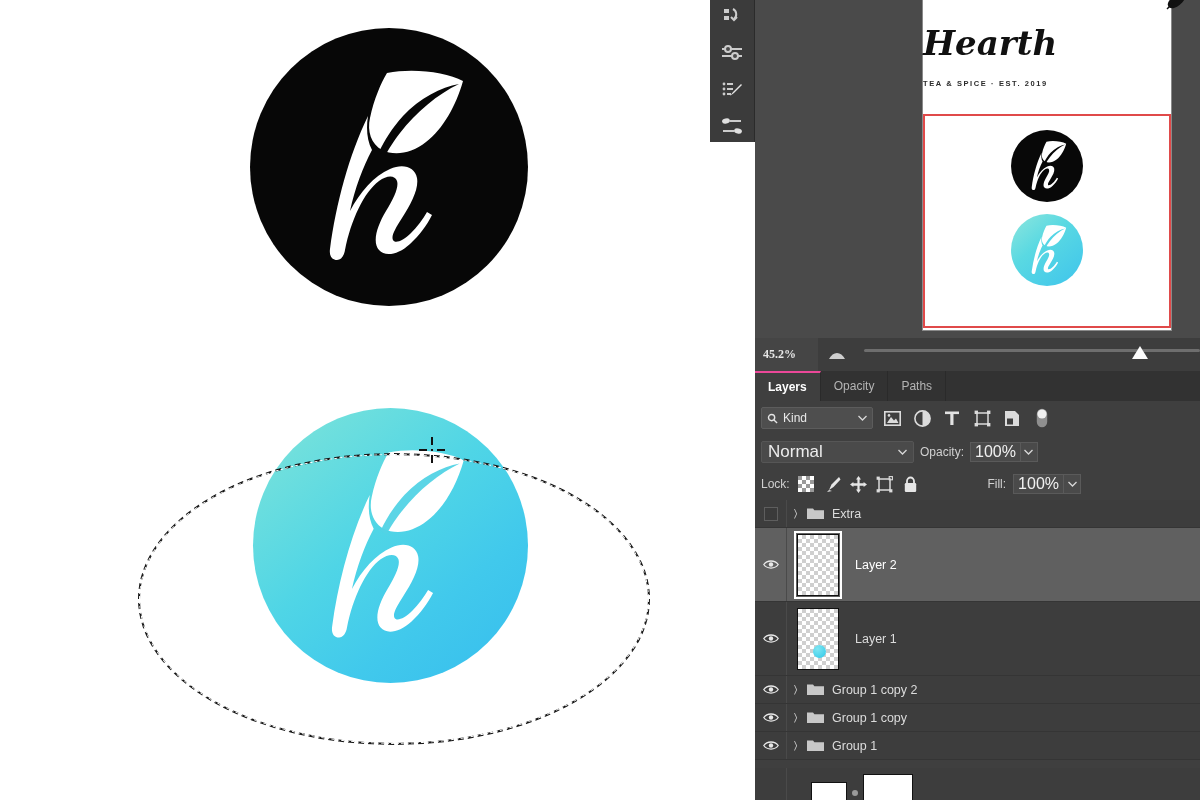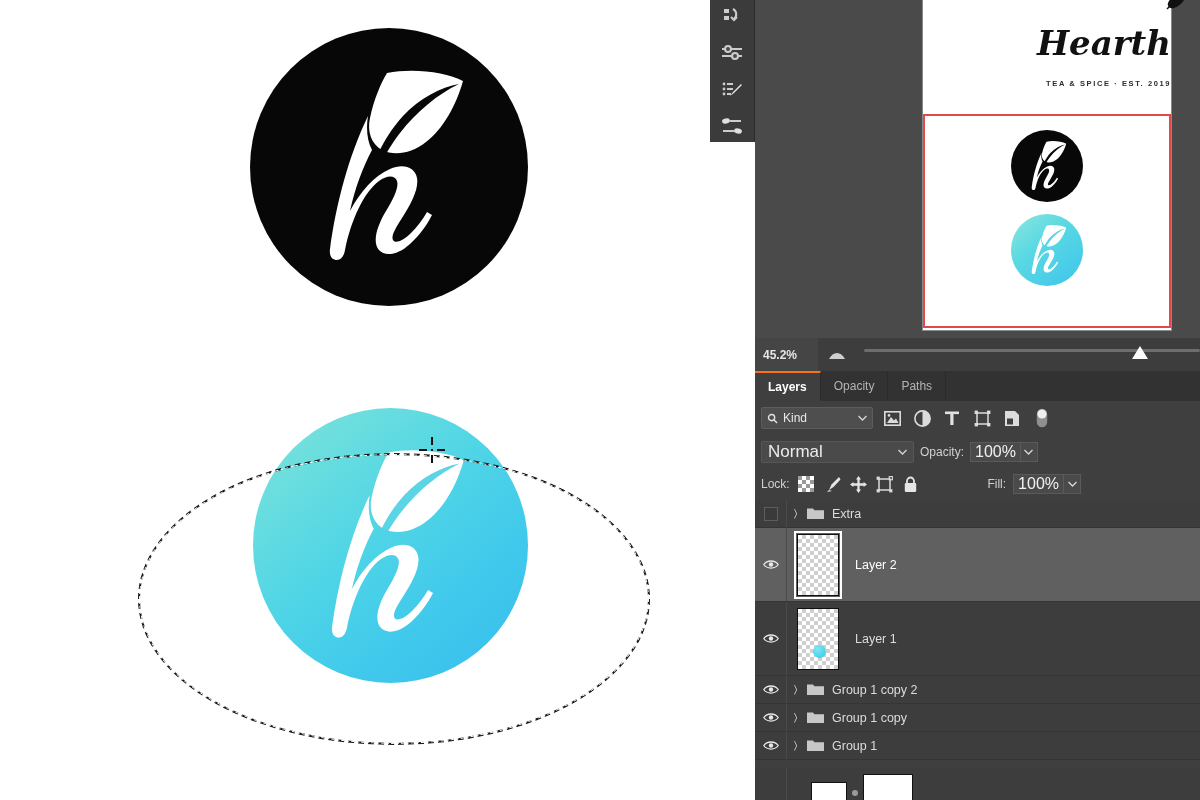--- a/index.html
+++ b/index.html
@@ -81,7 +81,7 @@
   }
   #nav-top-art {
     position: absolute; left: 0; top: 0; width: 100%; height: 114px;
-    display: flex; flex-direction: column; align-items: flex-end; justify-content: center;
+    display: flex; flex-direction: column; align-items: flex-start; justify-content: center;
     background: #fff;
   }
   #nav-brand { font-family: "DejaVu Serif", serif; font-style: italic; font-weight: 700;

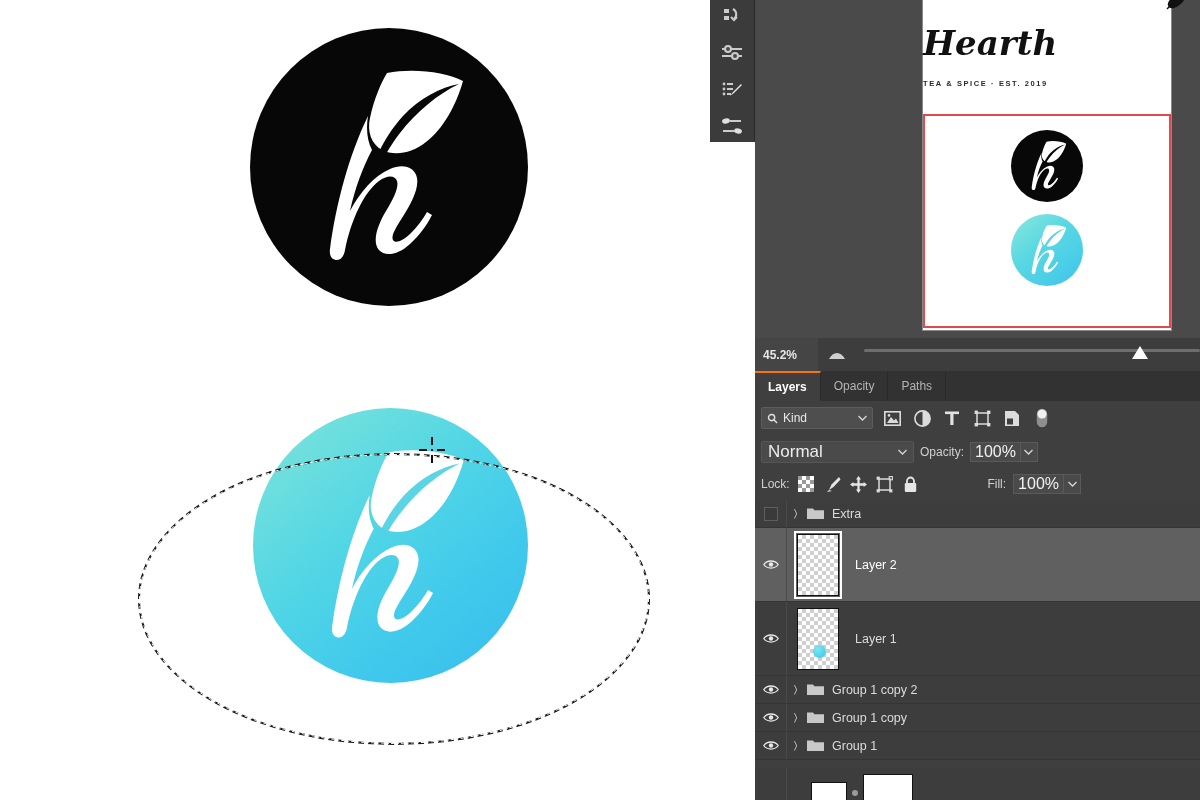--- a/index.html
+++ b/index.html
@@ -100,7 +100,7 @@
   
   #zoombar {
     position: absolute; left: 755px; top: 338px; width: 445px; height: 33px;
-    background: #3d3d3d; display: flex; align-items: center;
+    background: #3d3d3d; display: flex; align-items: center; font-family: Liberation Serif, serif;
   }
   #zoom-value {
     width: 63px; height: 100%; background: #454545; color: #e6e6e6;

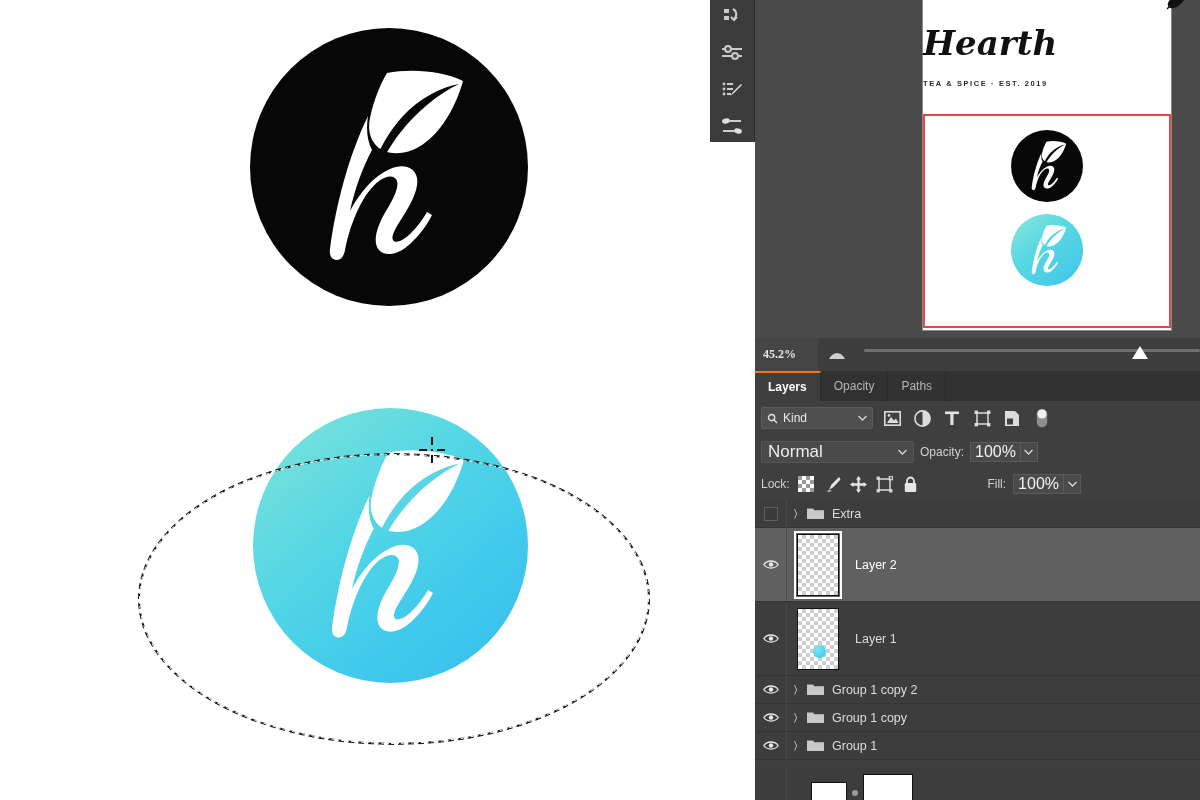--- a/index.html
+++ b/index.html
@@ -121,7 +121,7 @@
     font-size: 12px; color: #b4b4b4; background: #323232;
     border-right: 1px solid #2a2a2a;
   }
-  .tab.active { background: #3f3f3f; color: #ffffff; font-weight: 700; border-top: 2px solid #f97316; }
+  .tab.active { background: #3f3f3f; color: #ffffff; font-weight: 700; border-top: 2px solid #ec4899; }
   #tabs-rest { flex: 1; background: #323232; }
 
   

